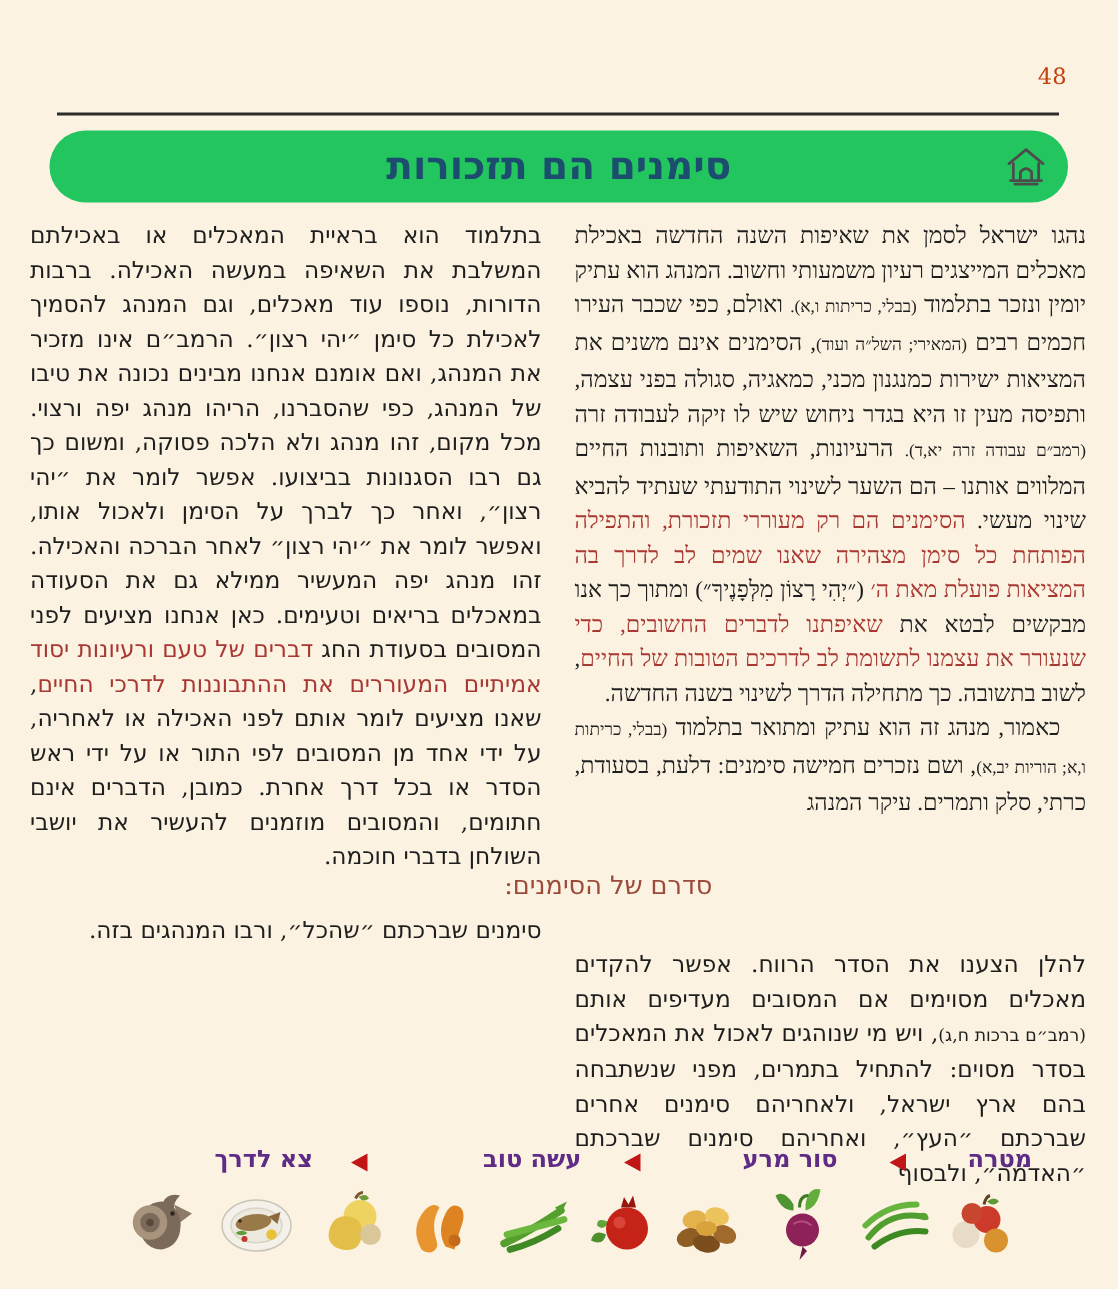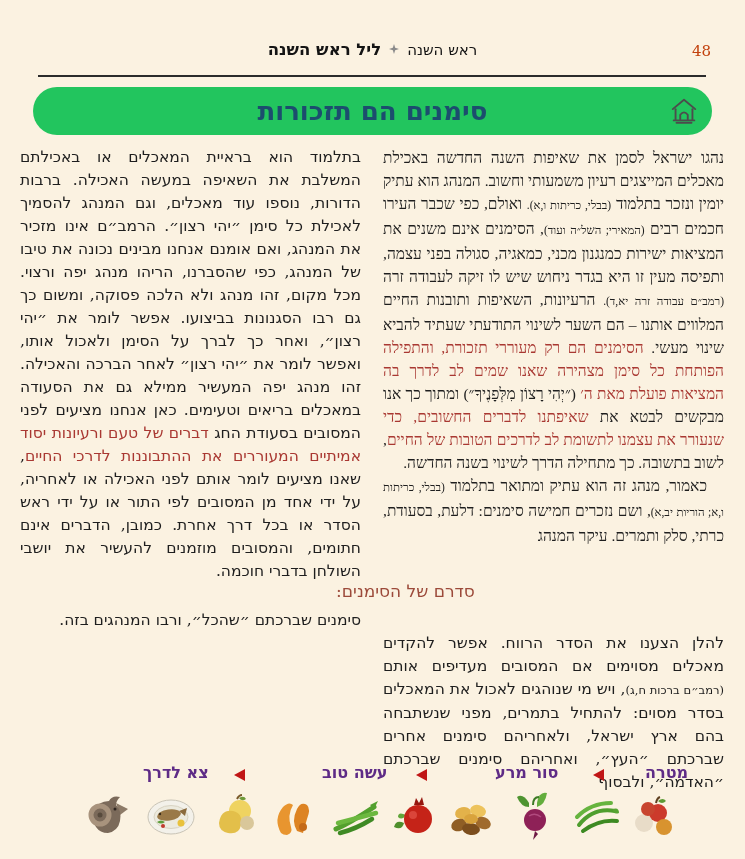--- a/index.html
+++ b/index.html
@@ -80,11 +80,6 @@
 
 <div class="page">
 
-  <div class="running-head">
-    <span>ראש השנה</span><span class="sep"><svg width="10" height="10" viewBox="0 0 12 12">
-          <path d="M6 0 L7.4 4.6 L12 6 L7.4 7.4 L6 12 L4.6 7.4 L0 6 L4.6 4.6 Z" fill="#8a8a8a"></path>
-        </svg></span><span class="rh-left">ליל ראש השנה</span>
-  </div>
   <div class="page-num">48</div>
   <div class="rule"></div>
 

